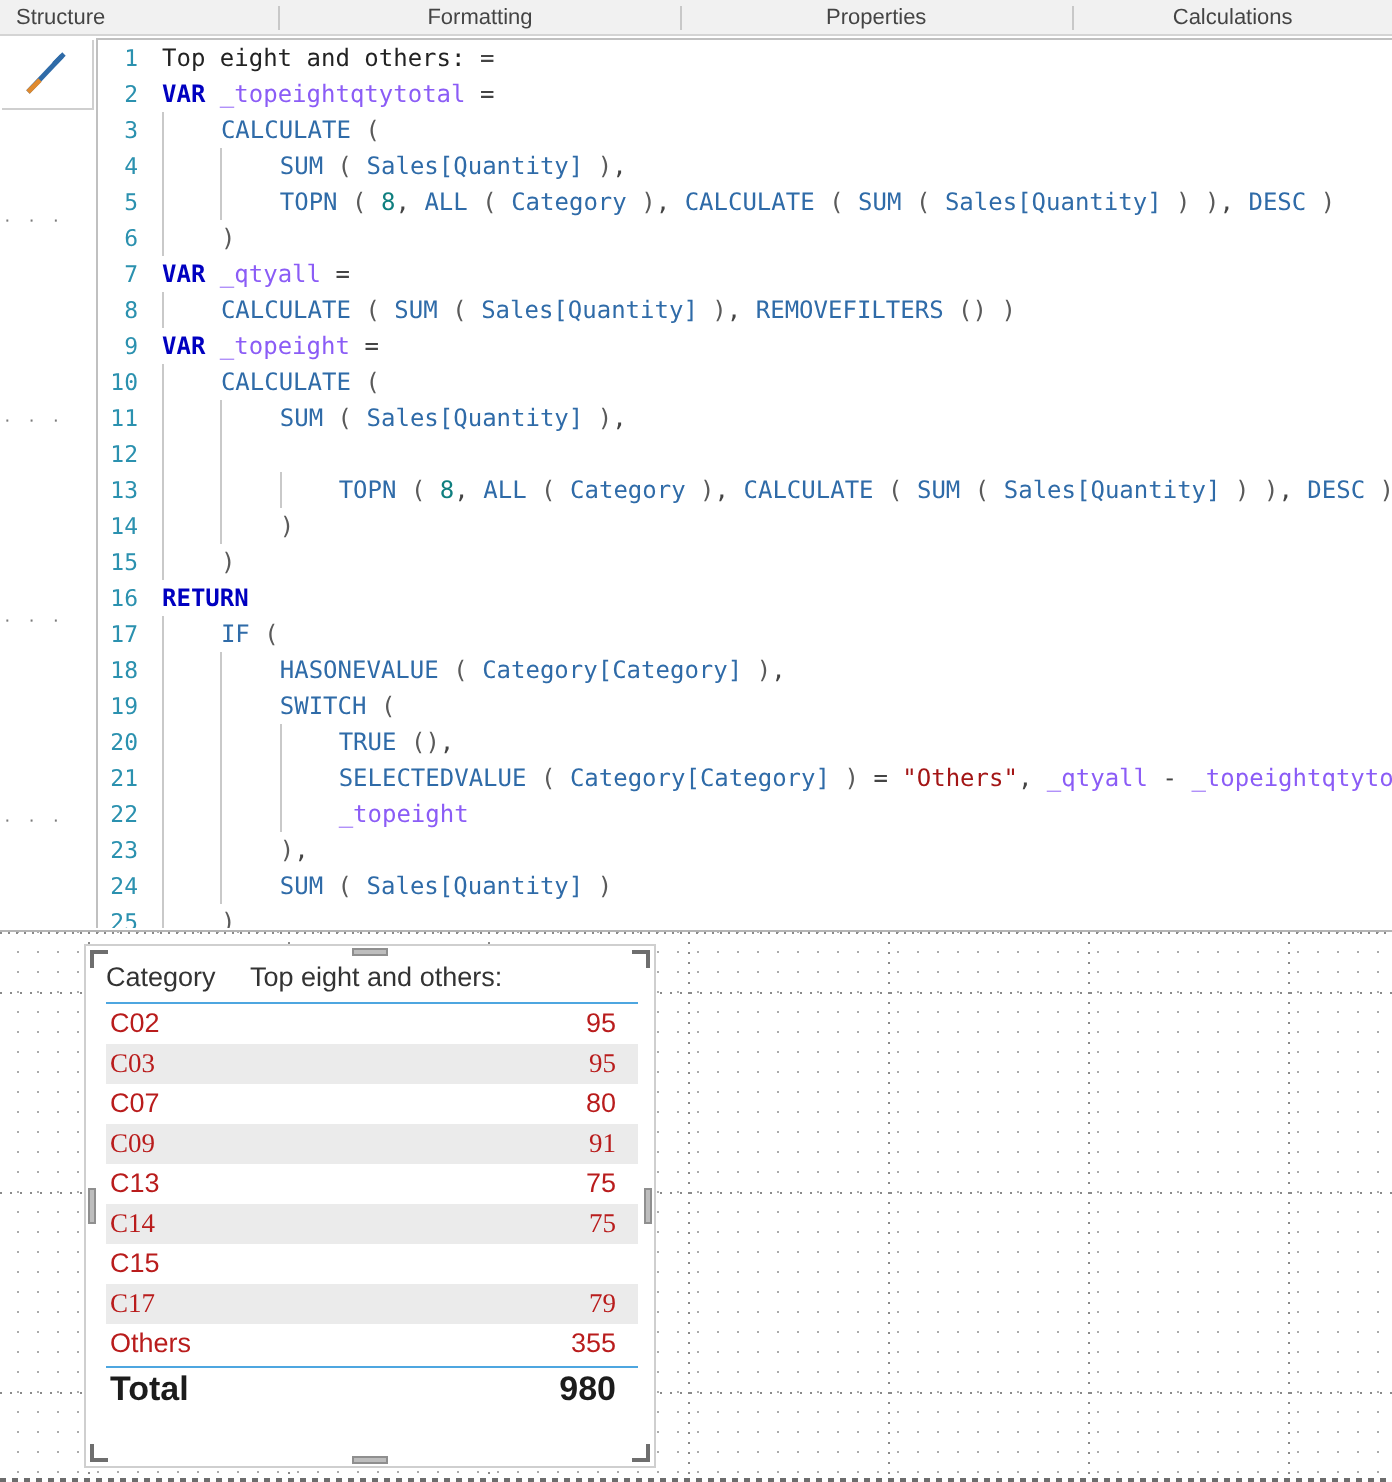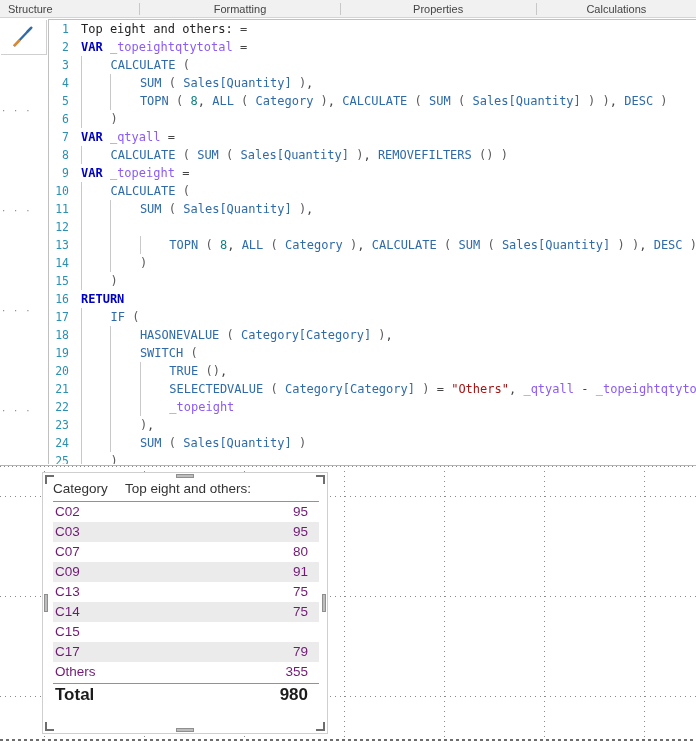--- a/index.html
+++ b/index.html
@@ -187,7 +187,7 @@
     height: 20px;
     line-height: 20px;
     font-size: 13.5px;
-    color: #701a75;
+    color: #b91c1c;
   }
   .tv-row.alt { background: #ebebeb; }
   .tv-cat { width: 150px; flex: none; padding-left: 2px; }

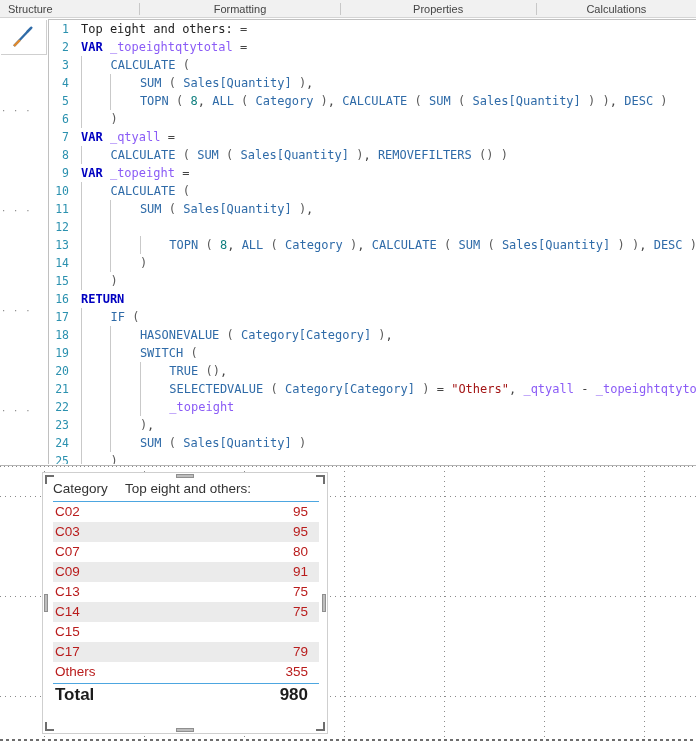--- a/index.html
+++ b/index.html
@@ -189,7 +189,7 @@
     font-size: 13.5px;
     color: #b91c1c;
   }
-  .tv-row.alt { background: #ebebeb; }
+  .tv-row.alt { background: #ebebeb; font-family: Liberation Serif, serif; }
   .tv-cat { width: 150px; flex: none; padding-left: 2px; }
   .tv-val { flex: 1; text-align: right; padding-right: 11px; }
   .tv-total {

